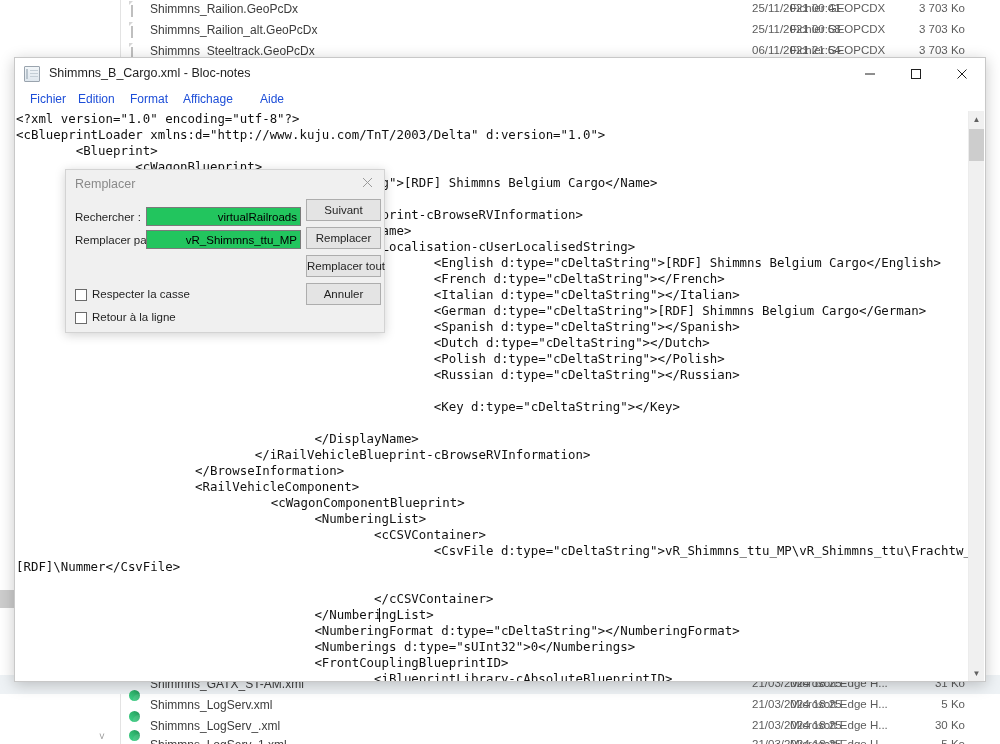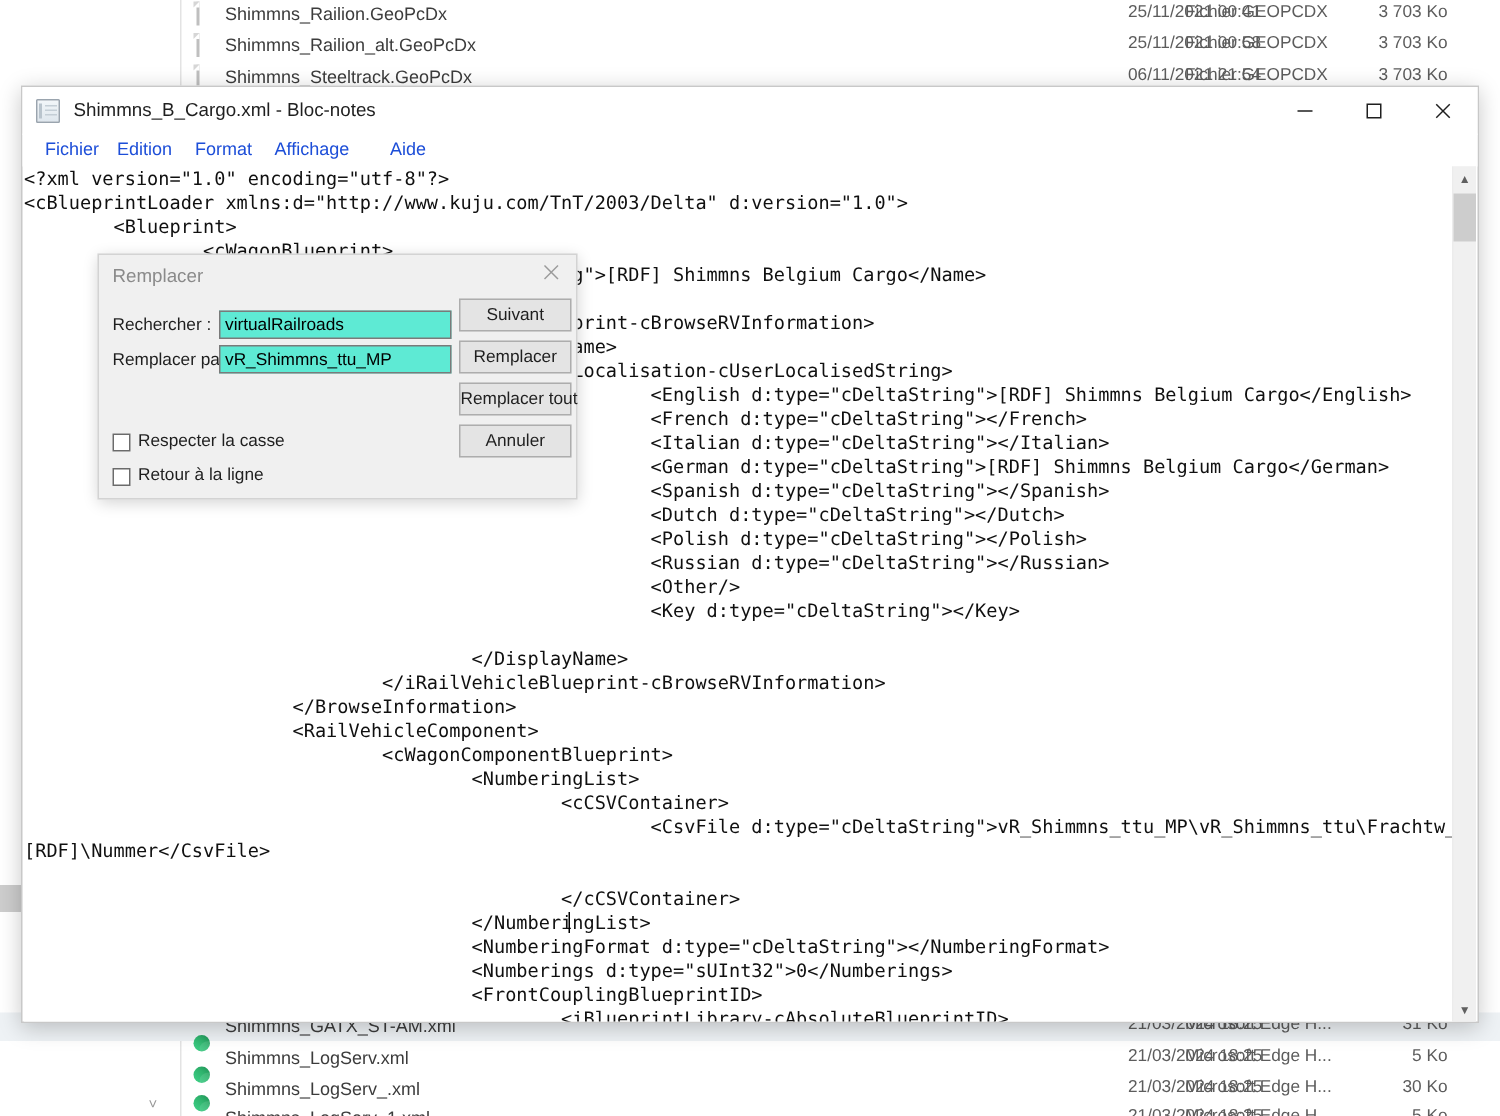--- a/index.html
+++ b/index.html
@@ -312,7 +312,7 @@
   .dlg-input {
     position: absolute;
     height: 19px;
-    background: #5eead4;
+    background: #22c55e;
     border: 1px solid #7a7a7a;
     box-sizing: border-box;
     font-family: "Liberation Sans", sans-serif;
@@ -321,6 +321,7 @@
     padding: 0 3px;
     line-height: 17px;
     outline: none;
+    text-align: right;
   }
   .dlg-btn {
     position: absolute;

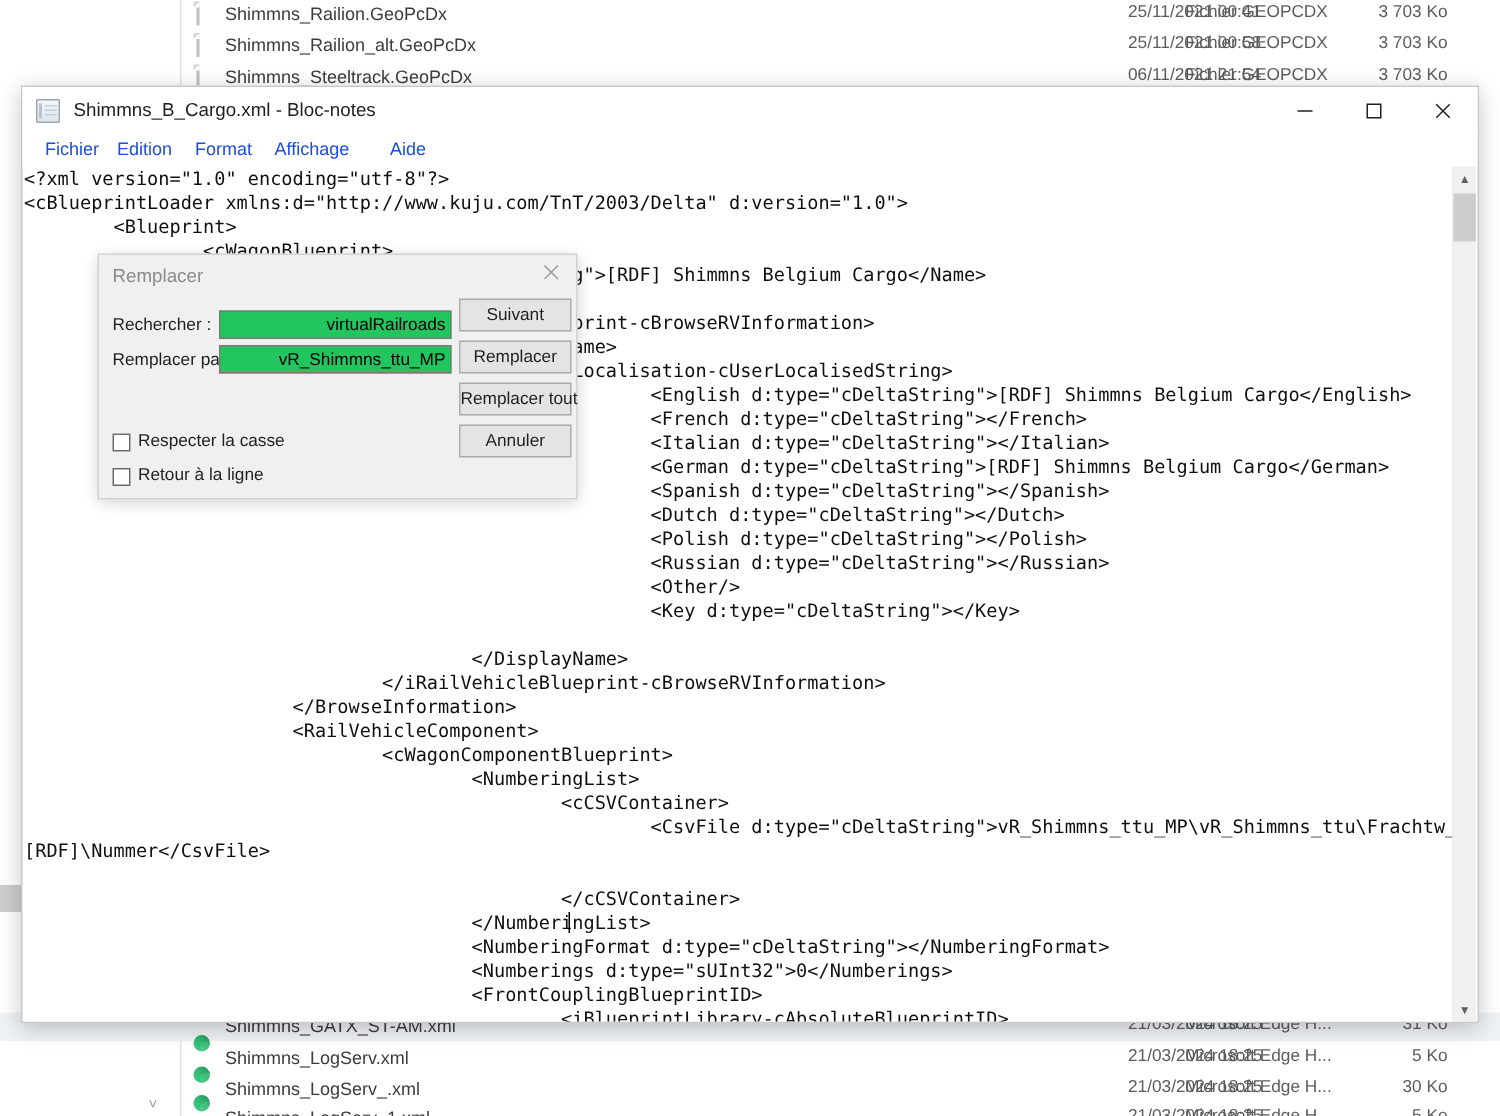--- a/index.html
+++ b/index.html
@@ -481,7 +481,6 @@
         <div class="np-line" style="top: 224px;">                                                        &lt;Dutch d:type="cDeltaString"&gt;&lt;/Dutch&gt;</div>
         <div class="np-line" style="top: 240px;">                                                        &lt;Polish d:type="cDeltaString"&gt;&lt;/Polish&gt;</div>
         <div class="np-line" style="top: 256px;">                                                        &lt;Russian d:type="cDeltaString"&gt;&lt;/Russian&gt;</div>
-        <div class="np-line" style="top: 272px;">                                                        &lt;Other/&gt;</div>
         <div class="np-line" style="top: 288px;">                                                        &lt;Key d:type="cDeltaString"&gt;&lt;/Key&gt;</div>
         <div class="np-line" style="top: 320px;">                                        &lt;/DisplayName&gt;</div>
         <div class="np-line" style="top: 352px;">                        &lt;/BrowseInformation&gt;</div>

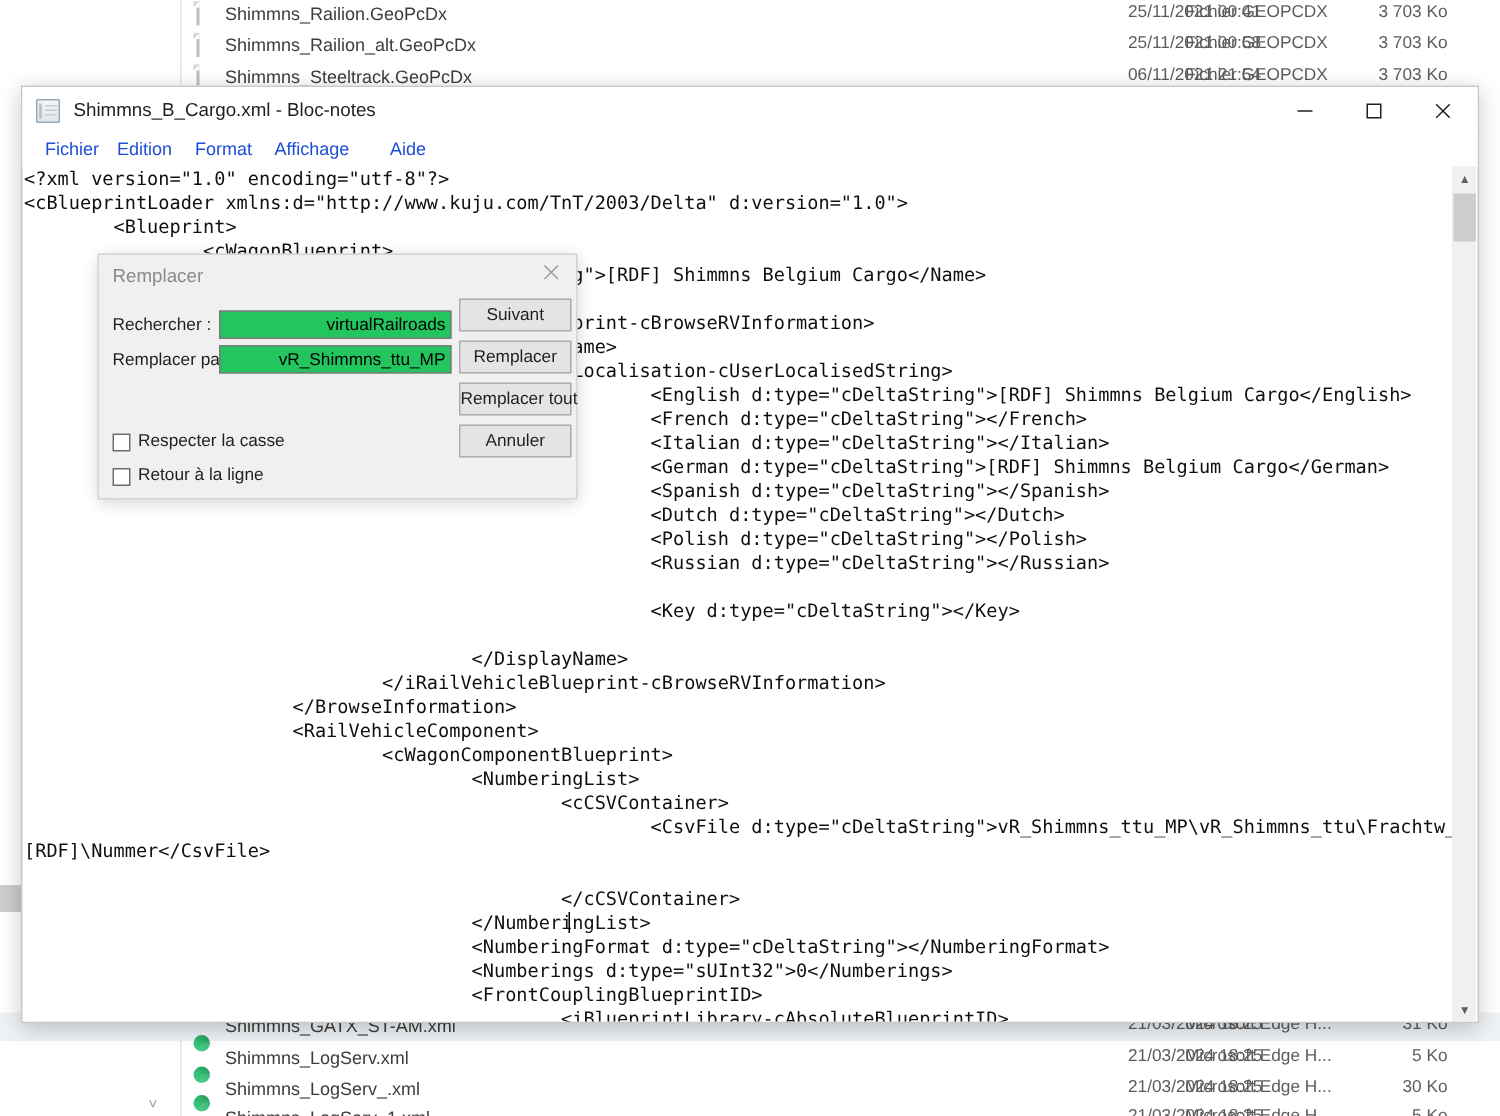--- a/index.html
+++ b/index.html
@@ -486,7 +486,7 @@
         <div class="np-line" style="top: 352px;">                        &lt;/BrowseInformation&gt;</div>
         <div class="np-line" style="top: 336px;">                                &lt;/iRailVehicleBlueprint-cBrowseRVInformation&gt;</div>
         <div class="np-line" style="top: 368px;">                        &lt;RailVehicleComponent&gt;</div>
-        <div class="np-line" style="top: 384px;">                                &lt;cWagonComponentBlueprint&gt;</div>
+        <div class="np-line" style="top: 384px; margin-left: 16px;">                                &lt;cWagonComponentBlueprint&gt;</div>
         <div class="np-line" style="top: 400px;">                                        &lt;NumberingList&gt;</div>
         <div class="np-line" style="top: 416px;">                                                &lt;cCSVContainer&gt;</div>
         <div class="np-line" style="top: 432px;">                                                        &lt;CsvFile d:type="cDeltaString"&gt;vR_Shimmns_ttu_MP\vR_Shimmns_ttu\Frachtw_Pack</div>

